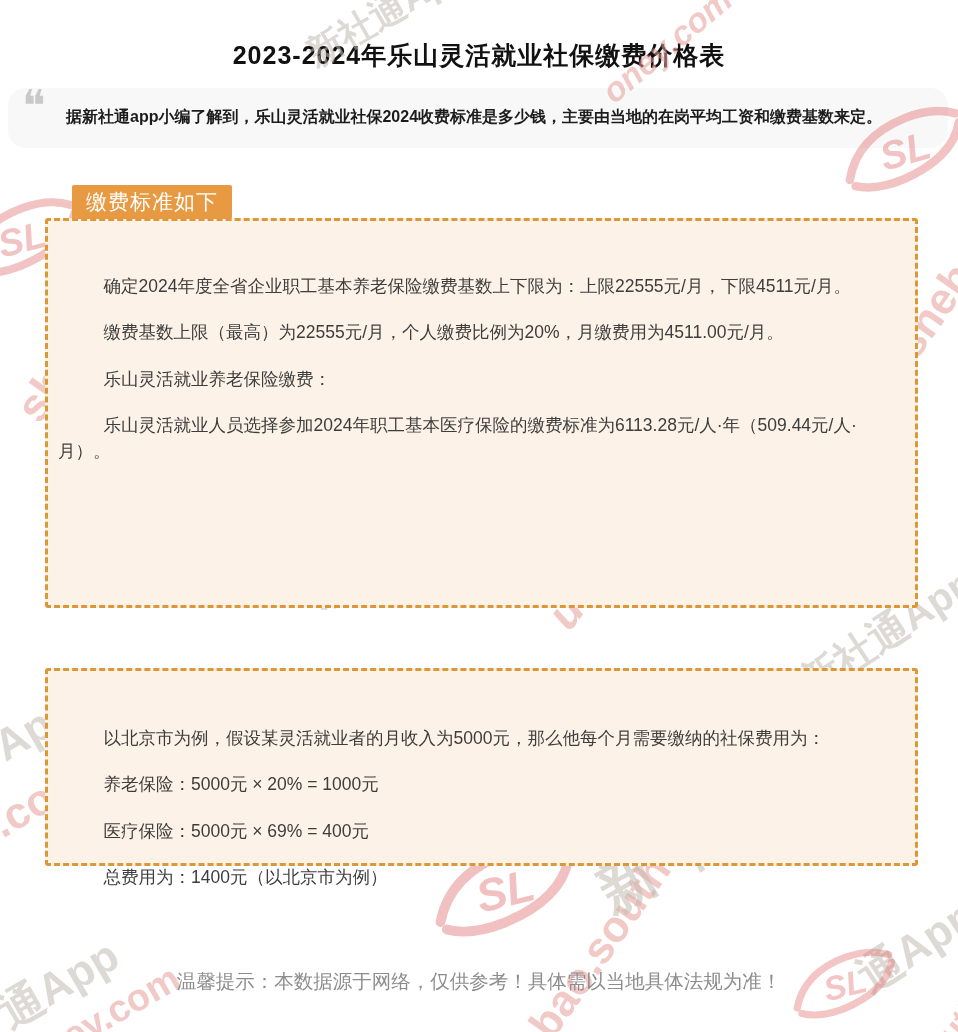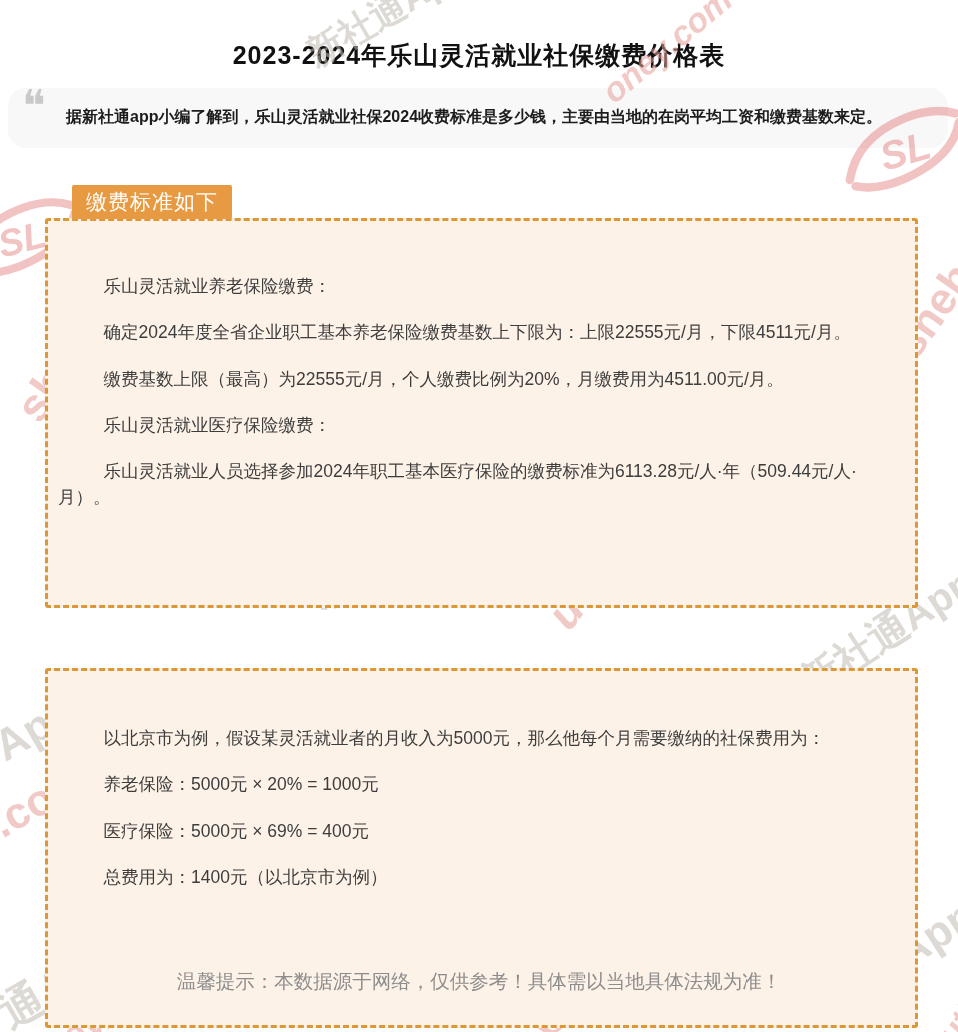--- a/index.html
+++ b/index.html
@@ -163,7 +163,6 @@
     <span>缴费标准如下</span>
   </div>
   <div class="dash-box box1">
-    <p>乐山灵活就业养老保险缴费：</p>
     <p>确定2024年度全省企业职工基本养老保险缴费基数上下限为：上限22555元/月，下限4511元/月。</p>
     <p>缴费基数上限（最高）为22555元/月，个人缴费比例为20%，月缴费用为4511.00元/月。</p>
     <p>乐山灵活就业医疗保险缴费：</p>

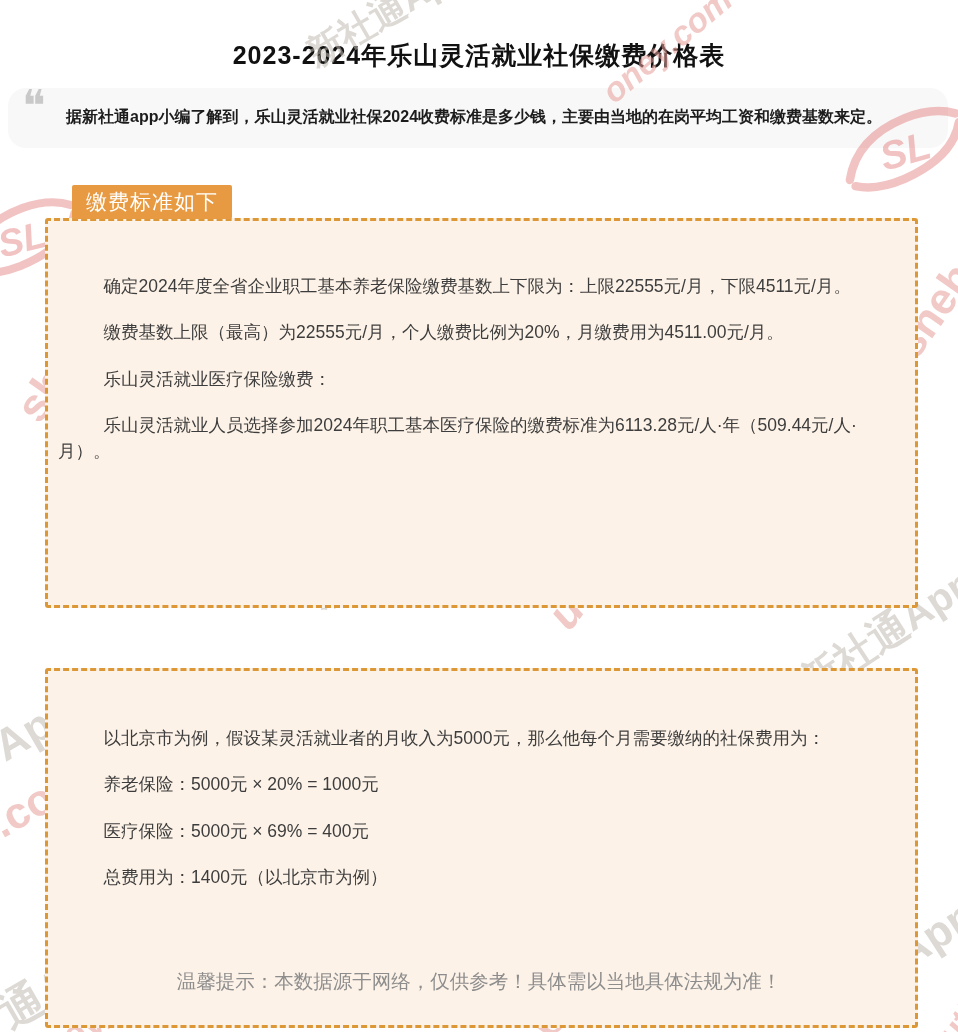--- a/index.html
+++ b/index.html
@@ -165,7 +165,7 @@
   <div class="dash-box box1">
     <p>确定2024年度全省企业职工基本养老保险缴费基数上下限为：上限22555元/月，下限4511元/月。</p>
     <p>缴费基数上限（最高）为22555元/月，个人缴费比例为20%，月缴费用为4511.00元/月。</p>
-    <p>乐山灵活就业医疗保险缴费：</p>
+    <p>乐山灵活就业养老保险缴费：</p>
     <p>乐山灵活就业人员选择参加2024年职工基本医疗保险的缴费标准为6113.28元/人·年（509.44元/人·月）。</p>
   </div>
 

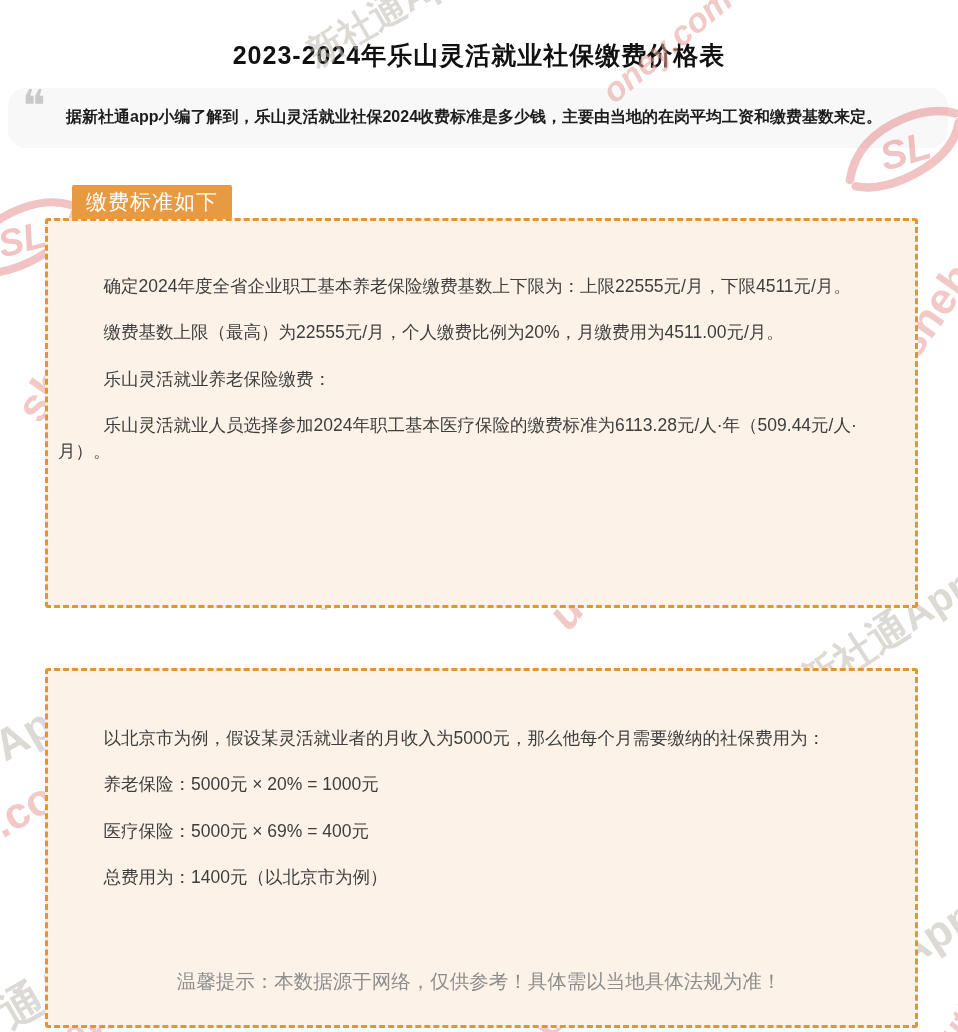--- a/index.html
+++ b/index.html
@@ -59,7 +59,7 @@
     z-index:2;
   }
   .box1{top:218px;height:390px;padding:52px 20px 0 10px;}
-  .box2{top:668px;height:360px;padding:54px 36px 0 10px;}
+  .box2{top:668px;height:198px;padding:54px 36px 0 10px;}
   .dash-box p{
     margin:0 0 20px 0;
     font-size:17.5px;color:#3d3d3d;

